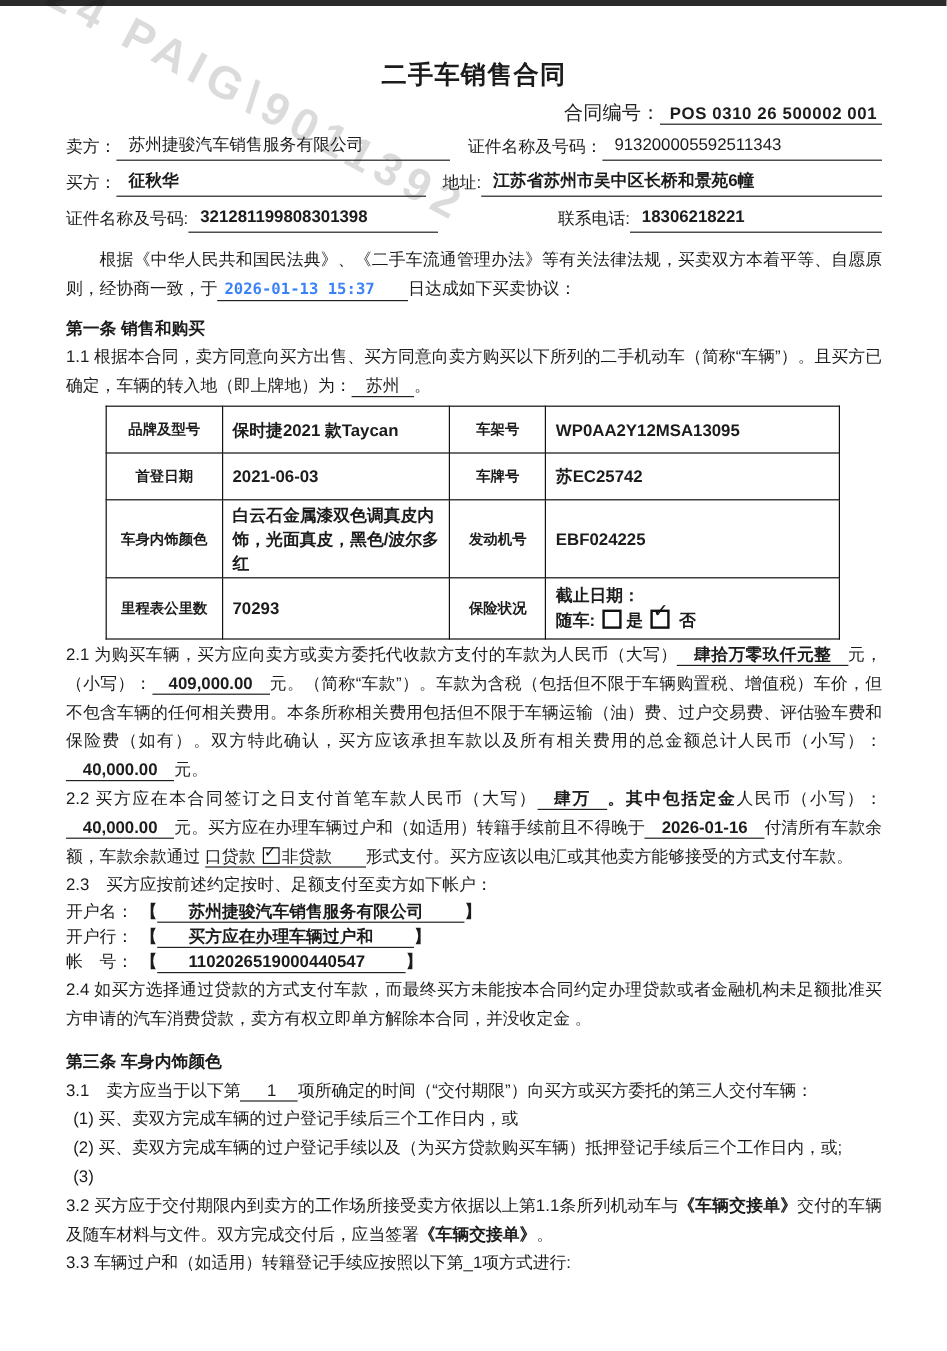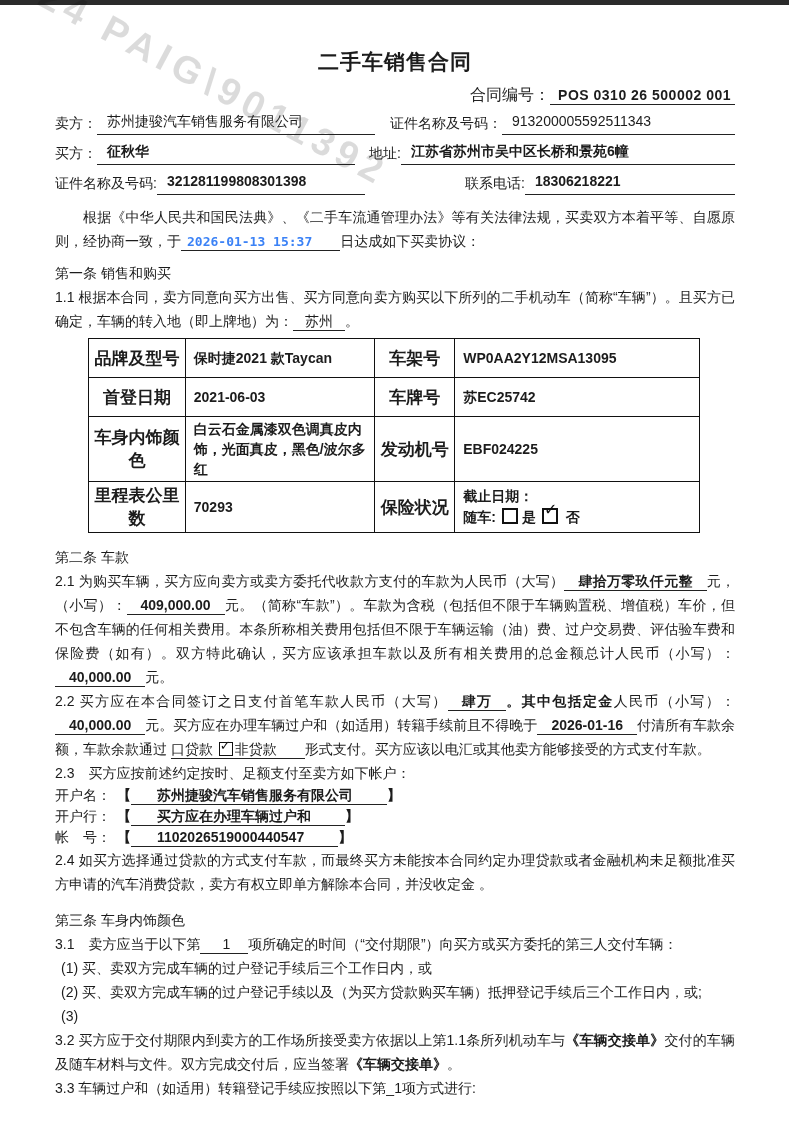--- a/index.html
+++ b/index.html
@@ -33,7 +33,7 @@
   .bold { font-weight:700; }
   .para { margin:0; text-align:justify; line-height:24px; }
   .preamble { margin-top:10px; text-indent:2em; }
-  .h { font-weight:400; line-height:24px; margin:0; }
+  .h { font-weight:700; line-height:24px; margin:0; }
   .h-s1 { margin-top:7px; } .h-s2 { margin-top:12px; } .h-s3 { margin-top:12px; }
   .uv { font-weight:700; border-bottom:1.4px solid #222; padding:0 14px 1px 14px; }
   .uv-city { font-weight:400; padding:0 12px 1px 12px; }

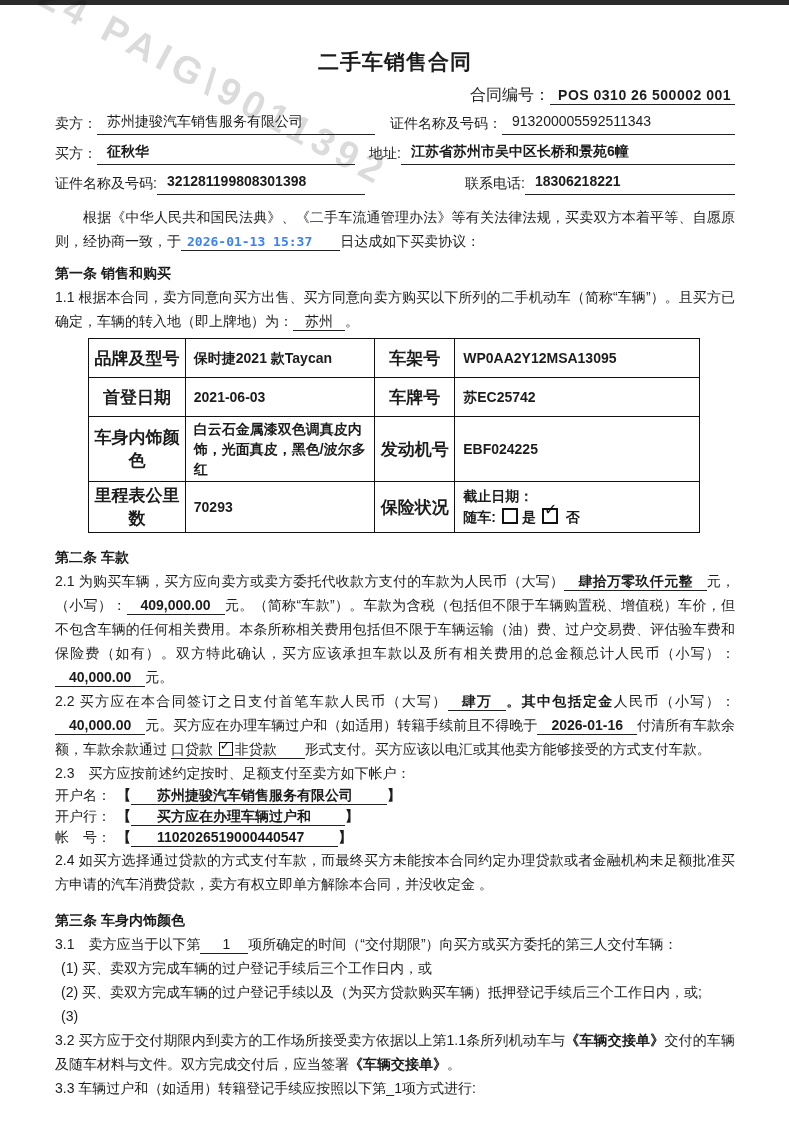--- a/index.html
+++ b/index.html
@@ -45,7 +45,7 @@
   .uspan { border-bottom:1.4px solid #222; padding-bottom:1px; }
   table.veh { border-collapse:collapse; margin:5px 0 0 33px; width:612px; }
   table.veh td { border:1.6px solid #111; padding:2px 8px; vertical-align:middle; }
-  table.veh td.tlbl { text-align:center; font-weight:700; font-size:17px; padding:2px 4px; }
+  table.veh td.tlbl { text-align:center; font-weight:700; font-size:12px; padding:2px 4px; }
   table.veh td.tval { font-weight:700; font-size:14px; line-height:20px; }
   tr.tr1 td,tr.tr2 td { height:34px; }
   tr.tr3 td { height:45px; }

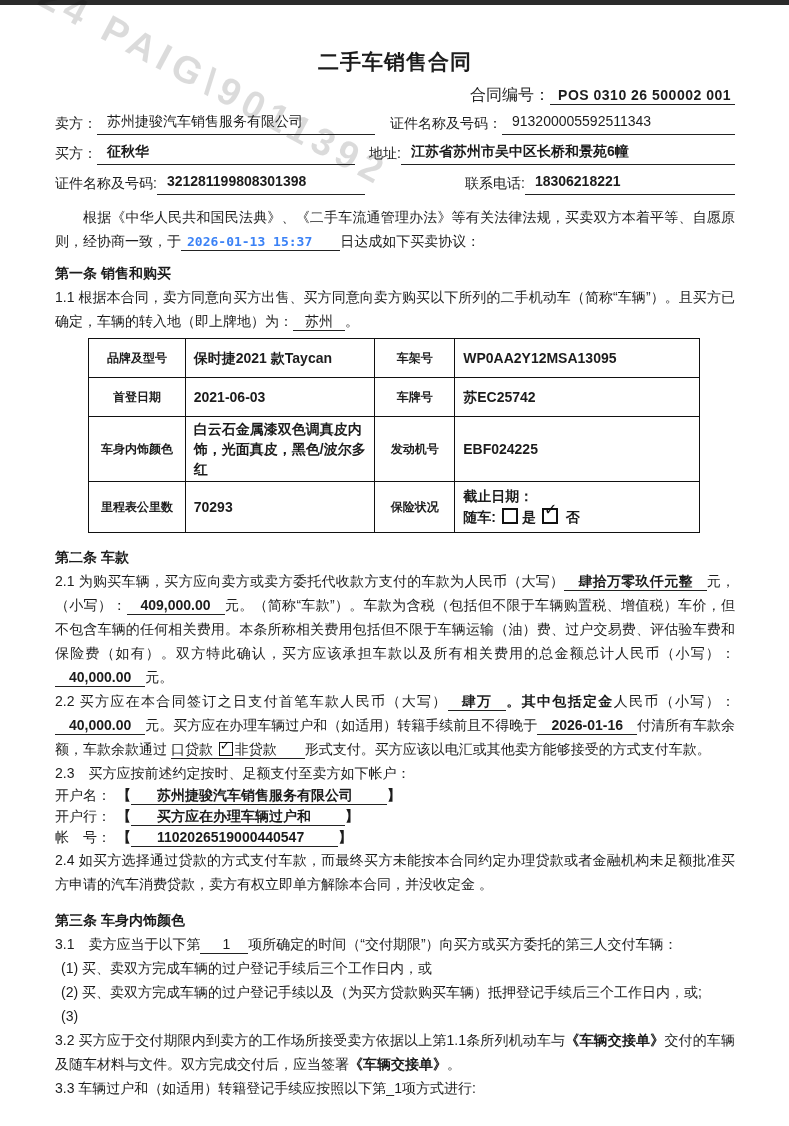--- a/index.html
+++ b/index.html
@@ -156,7 +156,6 @@
     </tbody>
       </table>
 
-    <p class="h h-s2">第二条 车款</p>
     <p class="para"><span>2.1 为购买车辆，买方应向卖方或卖方委托代收款方支付的车款为人民币（大写）</span><span class="uv">肆拾万零玖仟元整</span><span>元，（小写）：</span><span class="uv">409,000.00</span><span>元。（简称“车款”）。车款为含税（包括但不限于车辆购置税、增值税）车价，但不包含车辆的任何相关费用。本条所称相关费用包括但不限于车辆运输（油）费、过户交易费、评估验车费和保险费（如有）。双方特此确认，买方应该承担车款以及所有相关费用的总金额总计人民币（小写）：</span><span class="uv">40,000.00</span><span>元。</span></p>
 
     <p class="para"><span>2.2 买方应在本合同签订之日支付首笔车款人民币（大写）</span><span class="uv">肆万</span><span class="bold">。</span><span class="bold">其中包括定金</span><span>人民币（小写）：</span><span class="uv">40,000.00</span><span>元。买方应在办理车辆过户和（如适用）转籍手续前且不得晚于</span><span class="uv">2026-01-16</span><span>付清所有车款余额，车款余款通过</span> <span class="uspan"><span>口贷款</span> <span class="cb thin"><span class="tick">✓</span></span><span>非贷款</span>　　</span><span>形式支付。买方应该以电汇或其他卖方能够接受的方式支付车款。</span></p>

